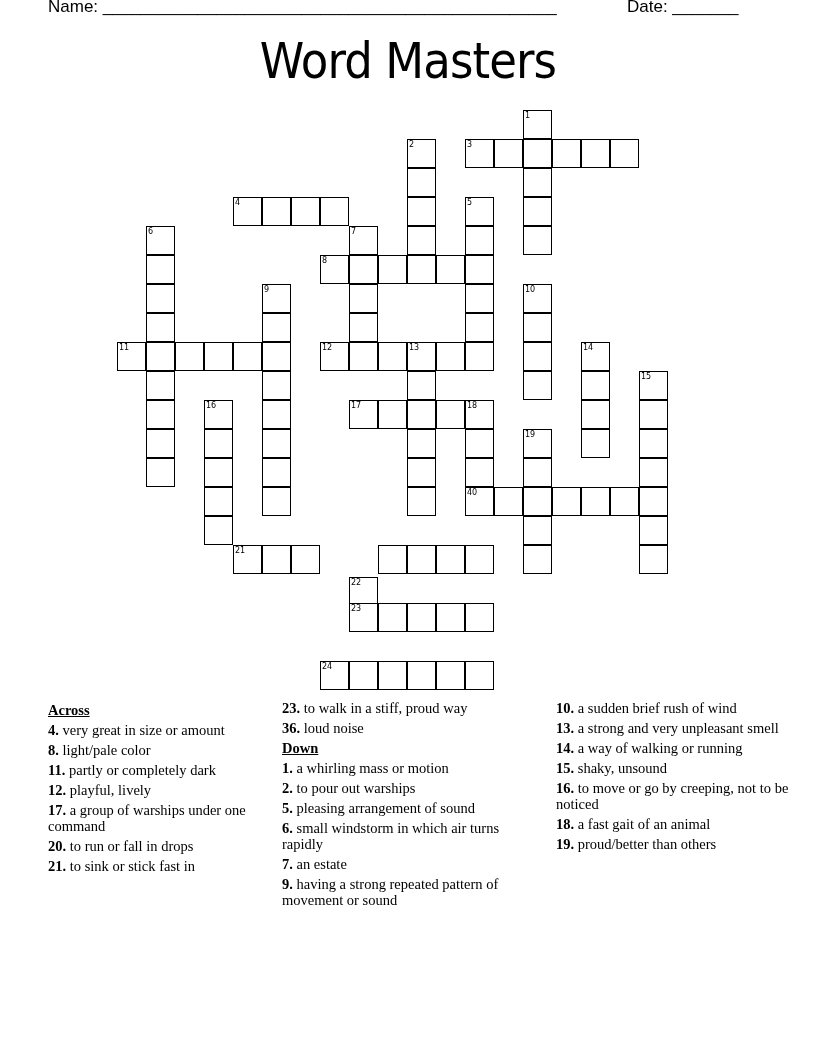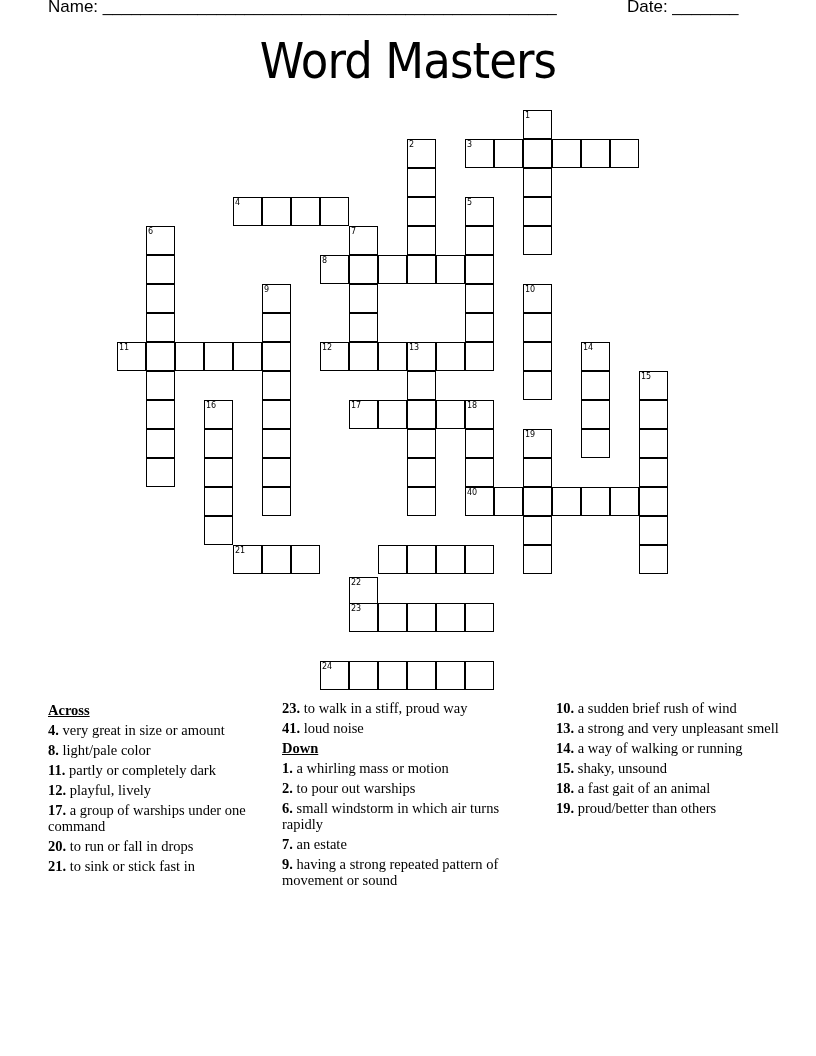--- a/index.html
+++ b/index.html
@@ -207,7 +207,7 @@
 
 <div class="clues col2">
   <div class="clue"><b>23.</b><span> to walk in a stiff, proud way</span></div>
-  <div class="clue"><b>41.</b><span> loud noise</span></div>
+  <div class="clue"><b>36.</b><span> loud noise</span></div>
   <div class="clue-heading">Down</div>
   <div class="clue"><b>1.</b><span> a whirling mass or motion</span></div>
   <div class="clue"><b>2.</b><span> to pour out warships</span></div>

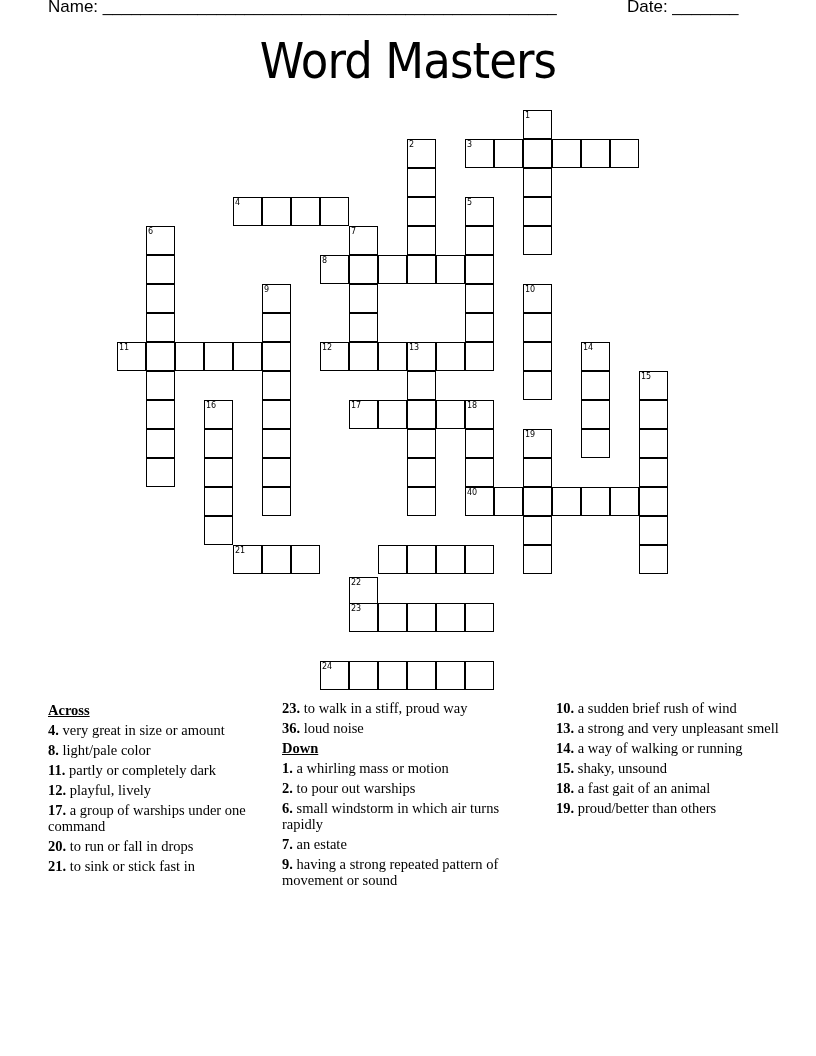--- a/index.html
+++ b/index.html
@@ -221,6 +221,7 @@
   <div class="clue"><b>13.</b><span> a strong and very unpleasant smell</span></div>
   <div class="clue"><b>14.</b><span> a way of walking or running</span></div>
   <div class="clue"><b>15.</b><span> shaky, unsound</span></div>
+  <div class="clue"><b>16.</b><span> to move or go by creeping, not to be noticed</span></div>
   <div class="clue"><b>18.</b><span> a fast gait of an animal</span></div>
   <div class="clue"><b>19.</b><span> proud/better than others</span></div>
 </div>

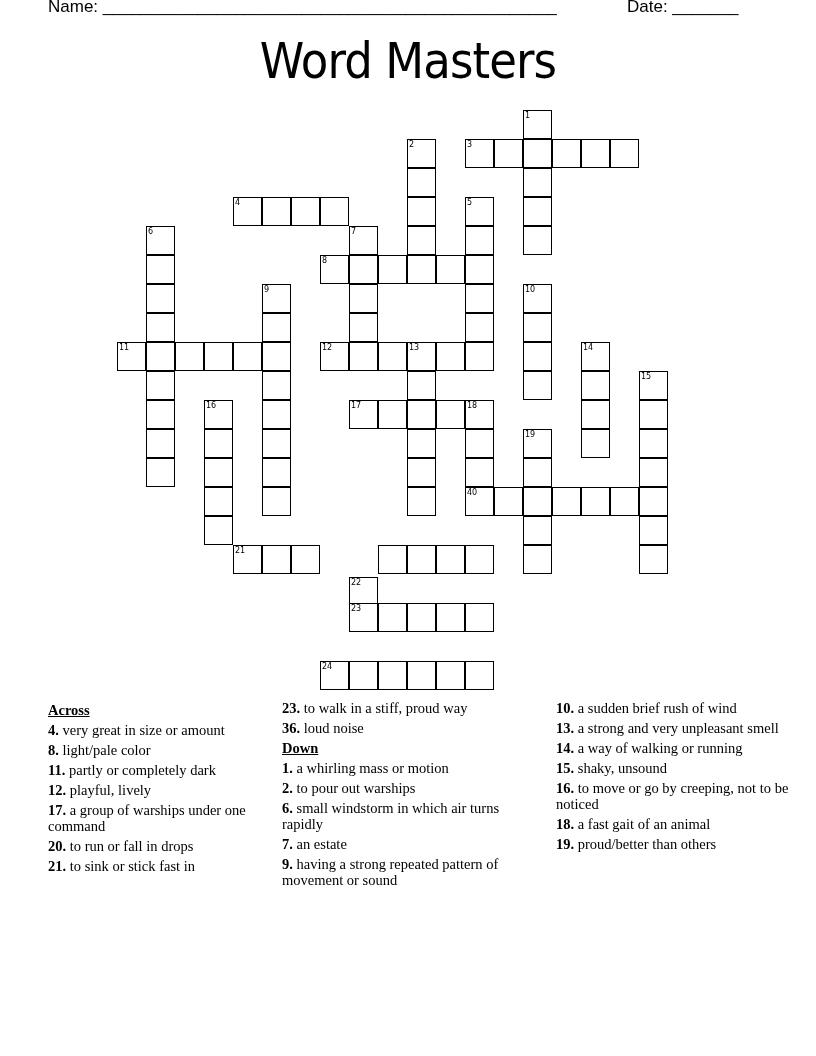--- a/index.html
+++ b/index.html
@@ -211,6 +211,7 @@
   <div class="clue-heading">Down</div>
   <div class="clue"><b>1.</b><span> a whirling mass or motion</span></div>
   <div class="clue"><b>2.</b><span> to pour out warships</span></div>
+  <div class="clue"><b>5.</b><span> pleasing arrangement of sound</span></div>
   <div class="clue"><b>6.</b><span> small windstorm in which air turns rapidly</span></div>
   <div class="clue"><b>7.</b><span> an estate</span></div>
   <div class="clue"><b>9.</b><span> having a strong repeated pattern of movement or sound</span></div>

